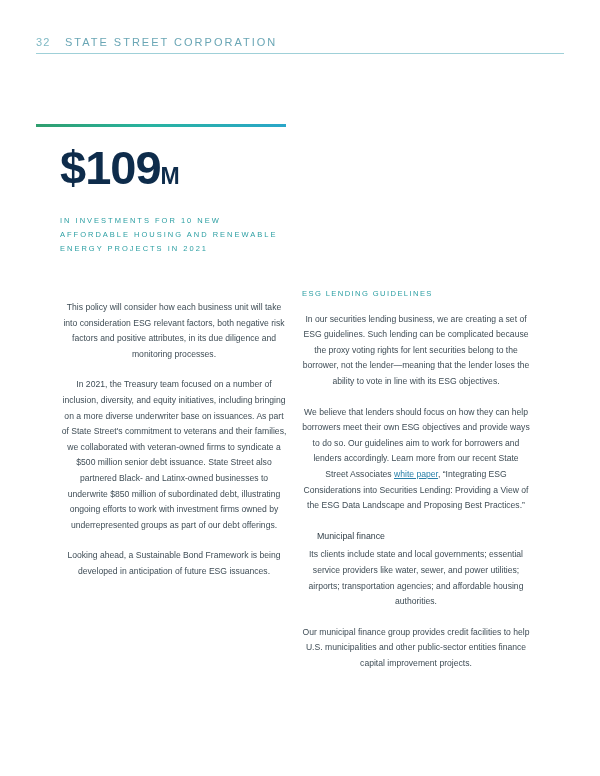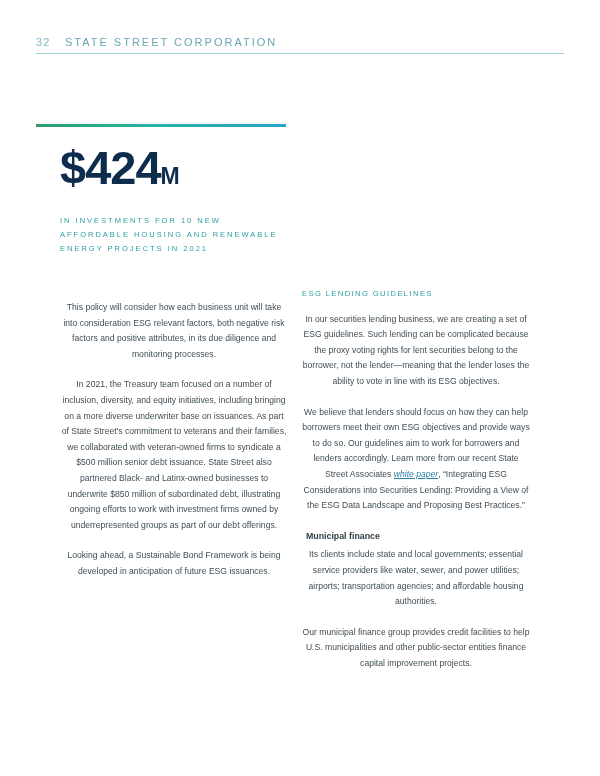--- a/index.html
+++ b/index.html
@@ -149,7 +149,7 @@
   <div class="accent-bar"></div>
 
   <div class="stat-block">
-    <div class="stat-number"><span>$424</span><span class="unit">M</span></div>
+    <div class="stat-number"><span>$109</span><span class="unit">M</span></div>
     <div class="stat-caption">IN INVESTMENTS FOR 10 NEW AFFORDABLE HOUSING AND RENEWABLE ENERGY PROJECTS IN 2021</div>
   </div>
 

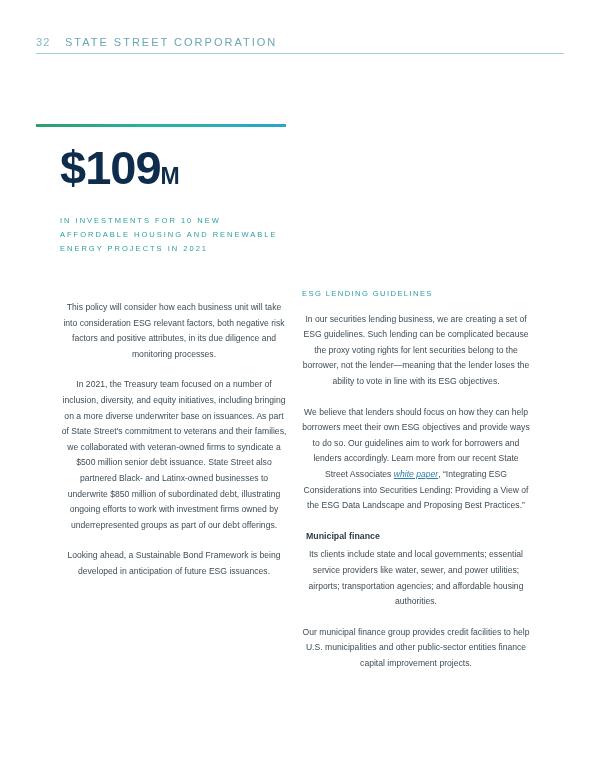--- a/index.html
+++ b/index.html
@@ -132,7 +132,6 @@
   .linky {
     color: #2a7fa8;
     text-decoration: underline;
-    font-style: italic;
   }
 </style>
 </head>

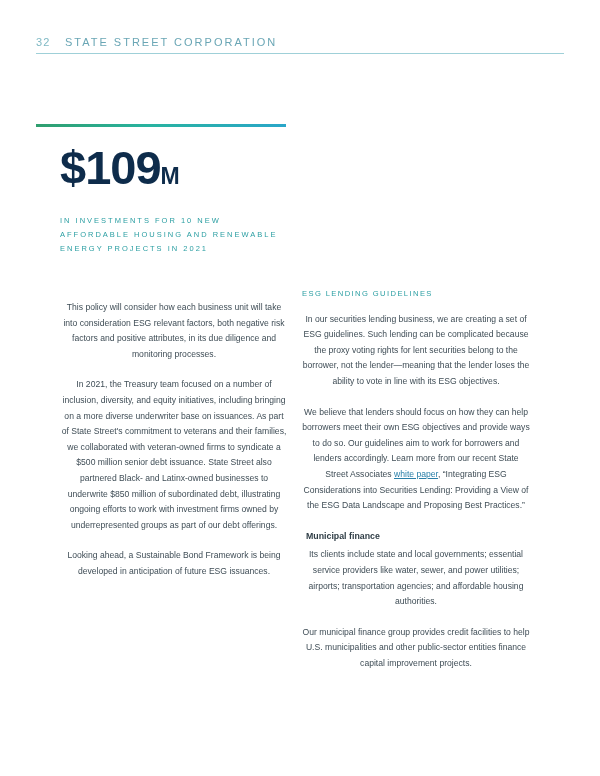--- a/index.html
+++ b/index.html
@@ -126,8 +126,8 @@
   .subhead {
     font-size: 8.8px;
     color: #2f3d46;
-    font-weight: 700;
-    margin: 0 0 3px 4px;
+    font-weight: 400;
+    margin: 0 0 3px 15px;
   }
   .linky {
     color: #2a7fa8;

